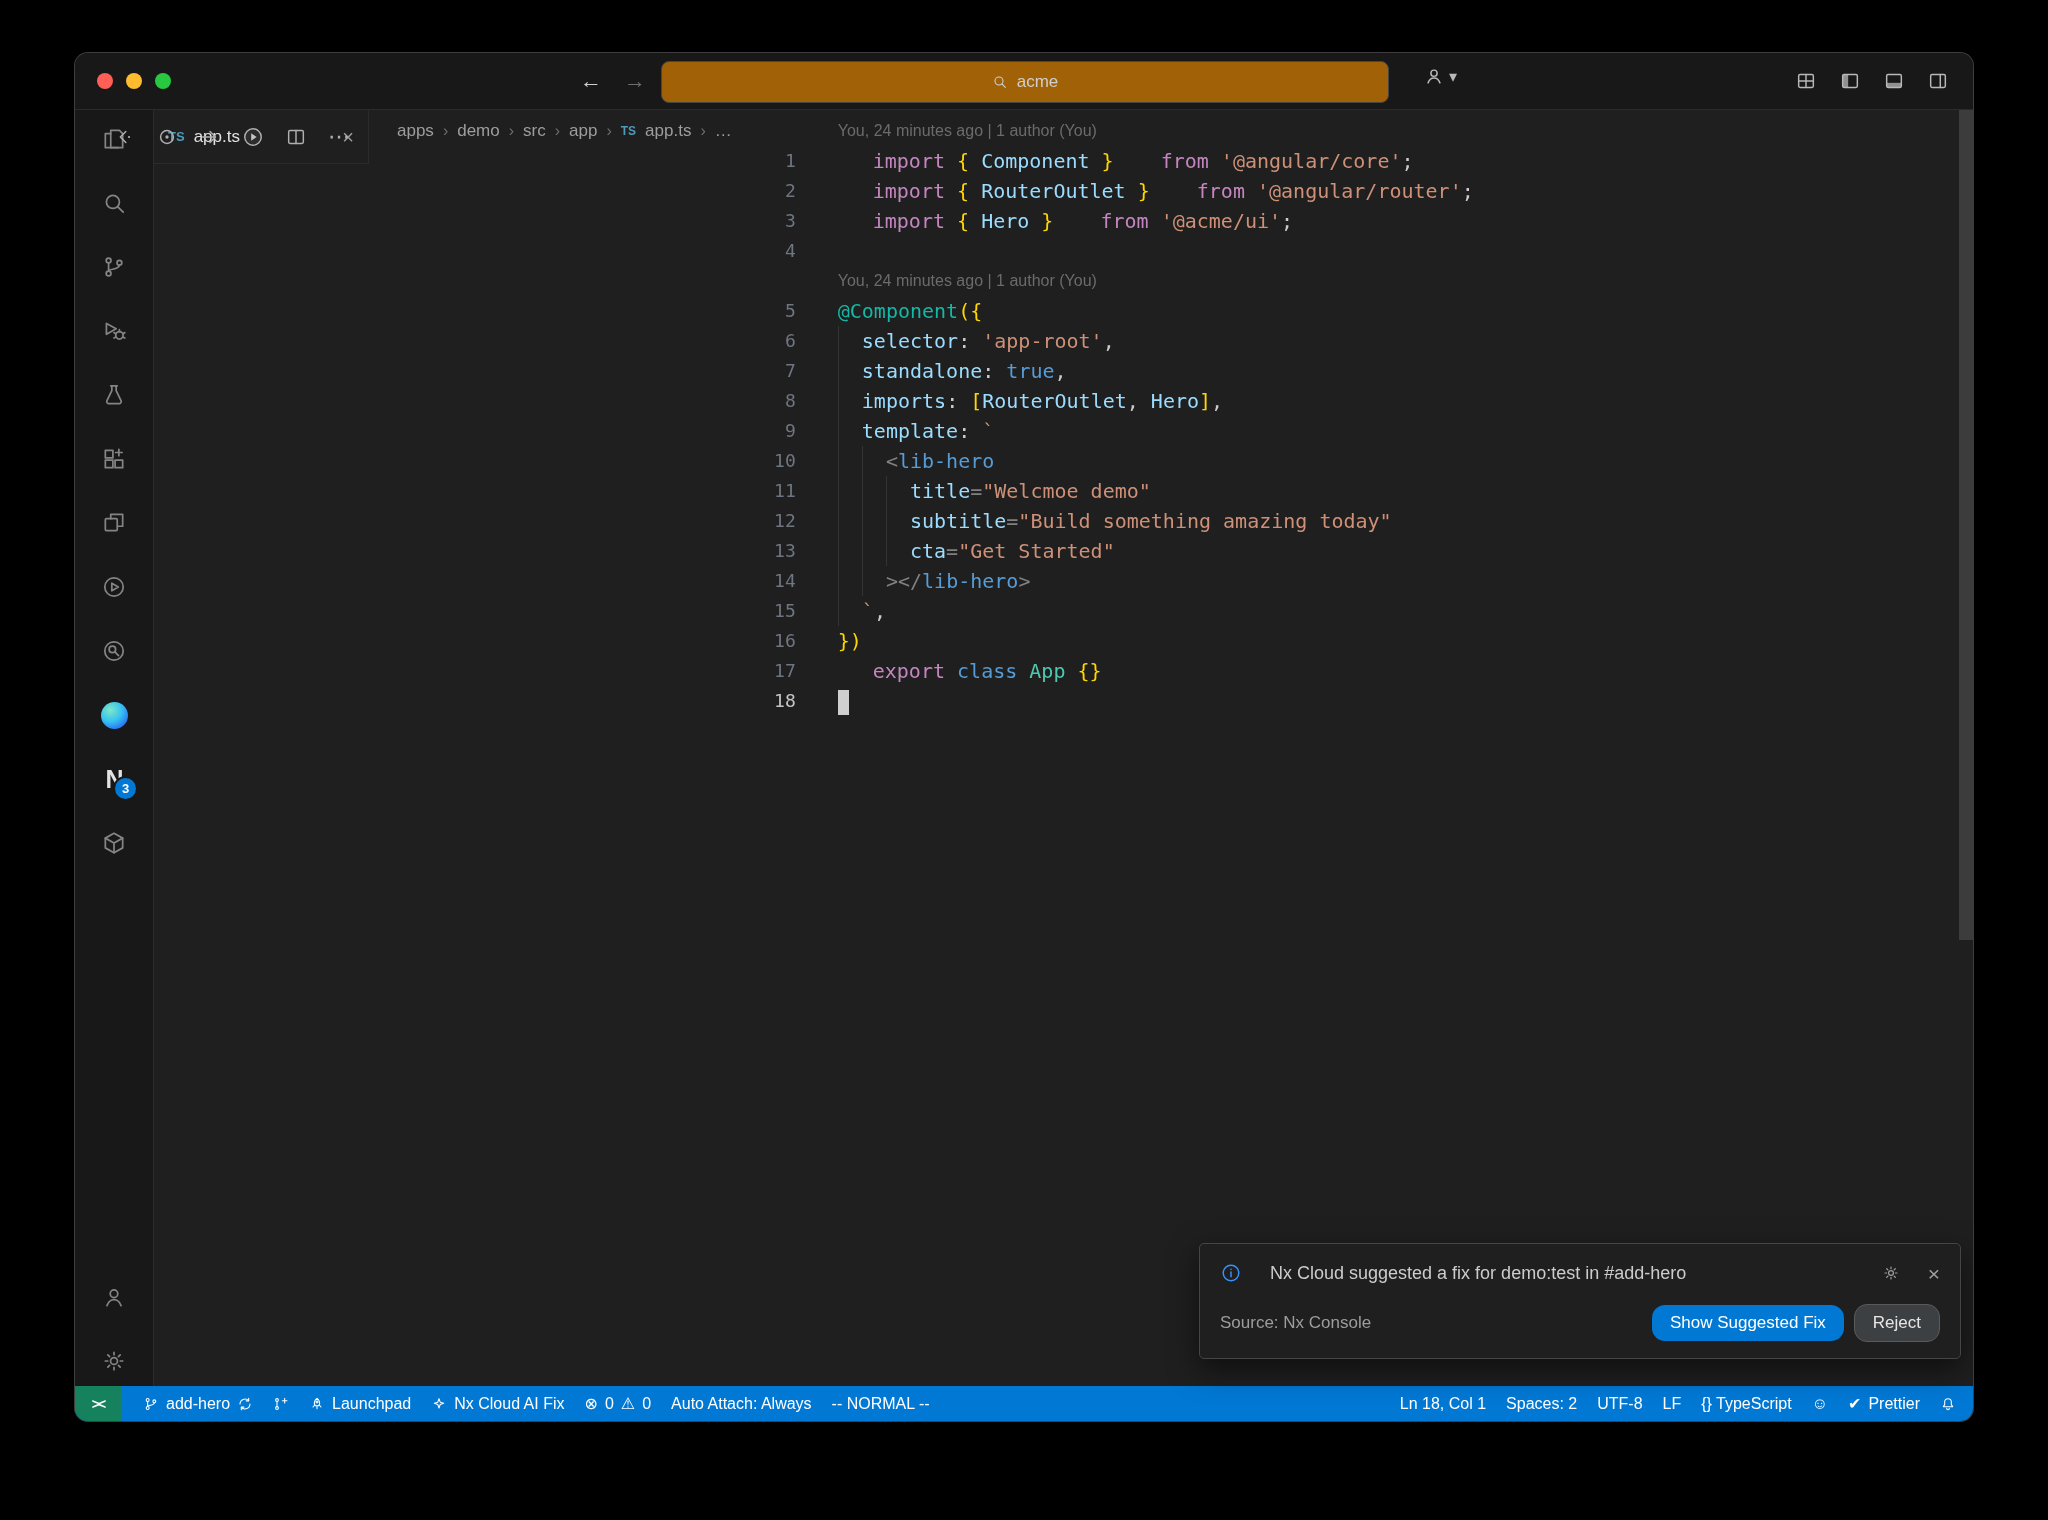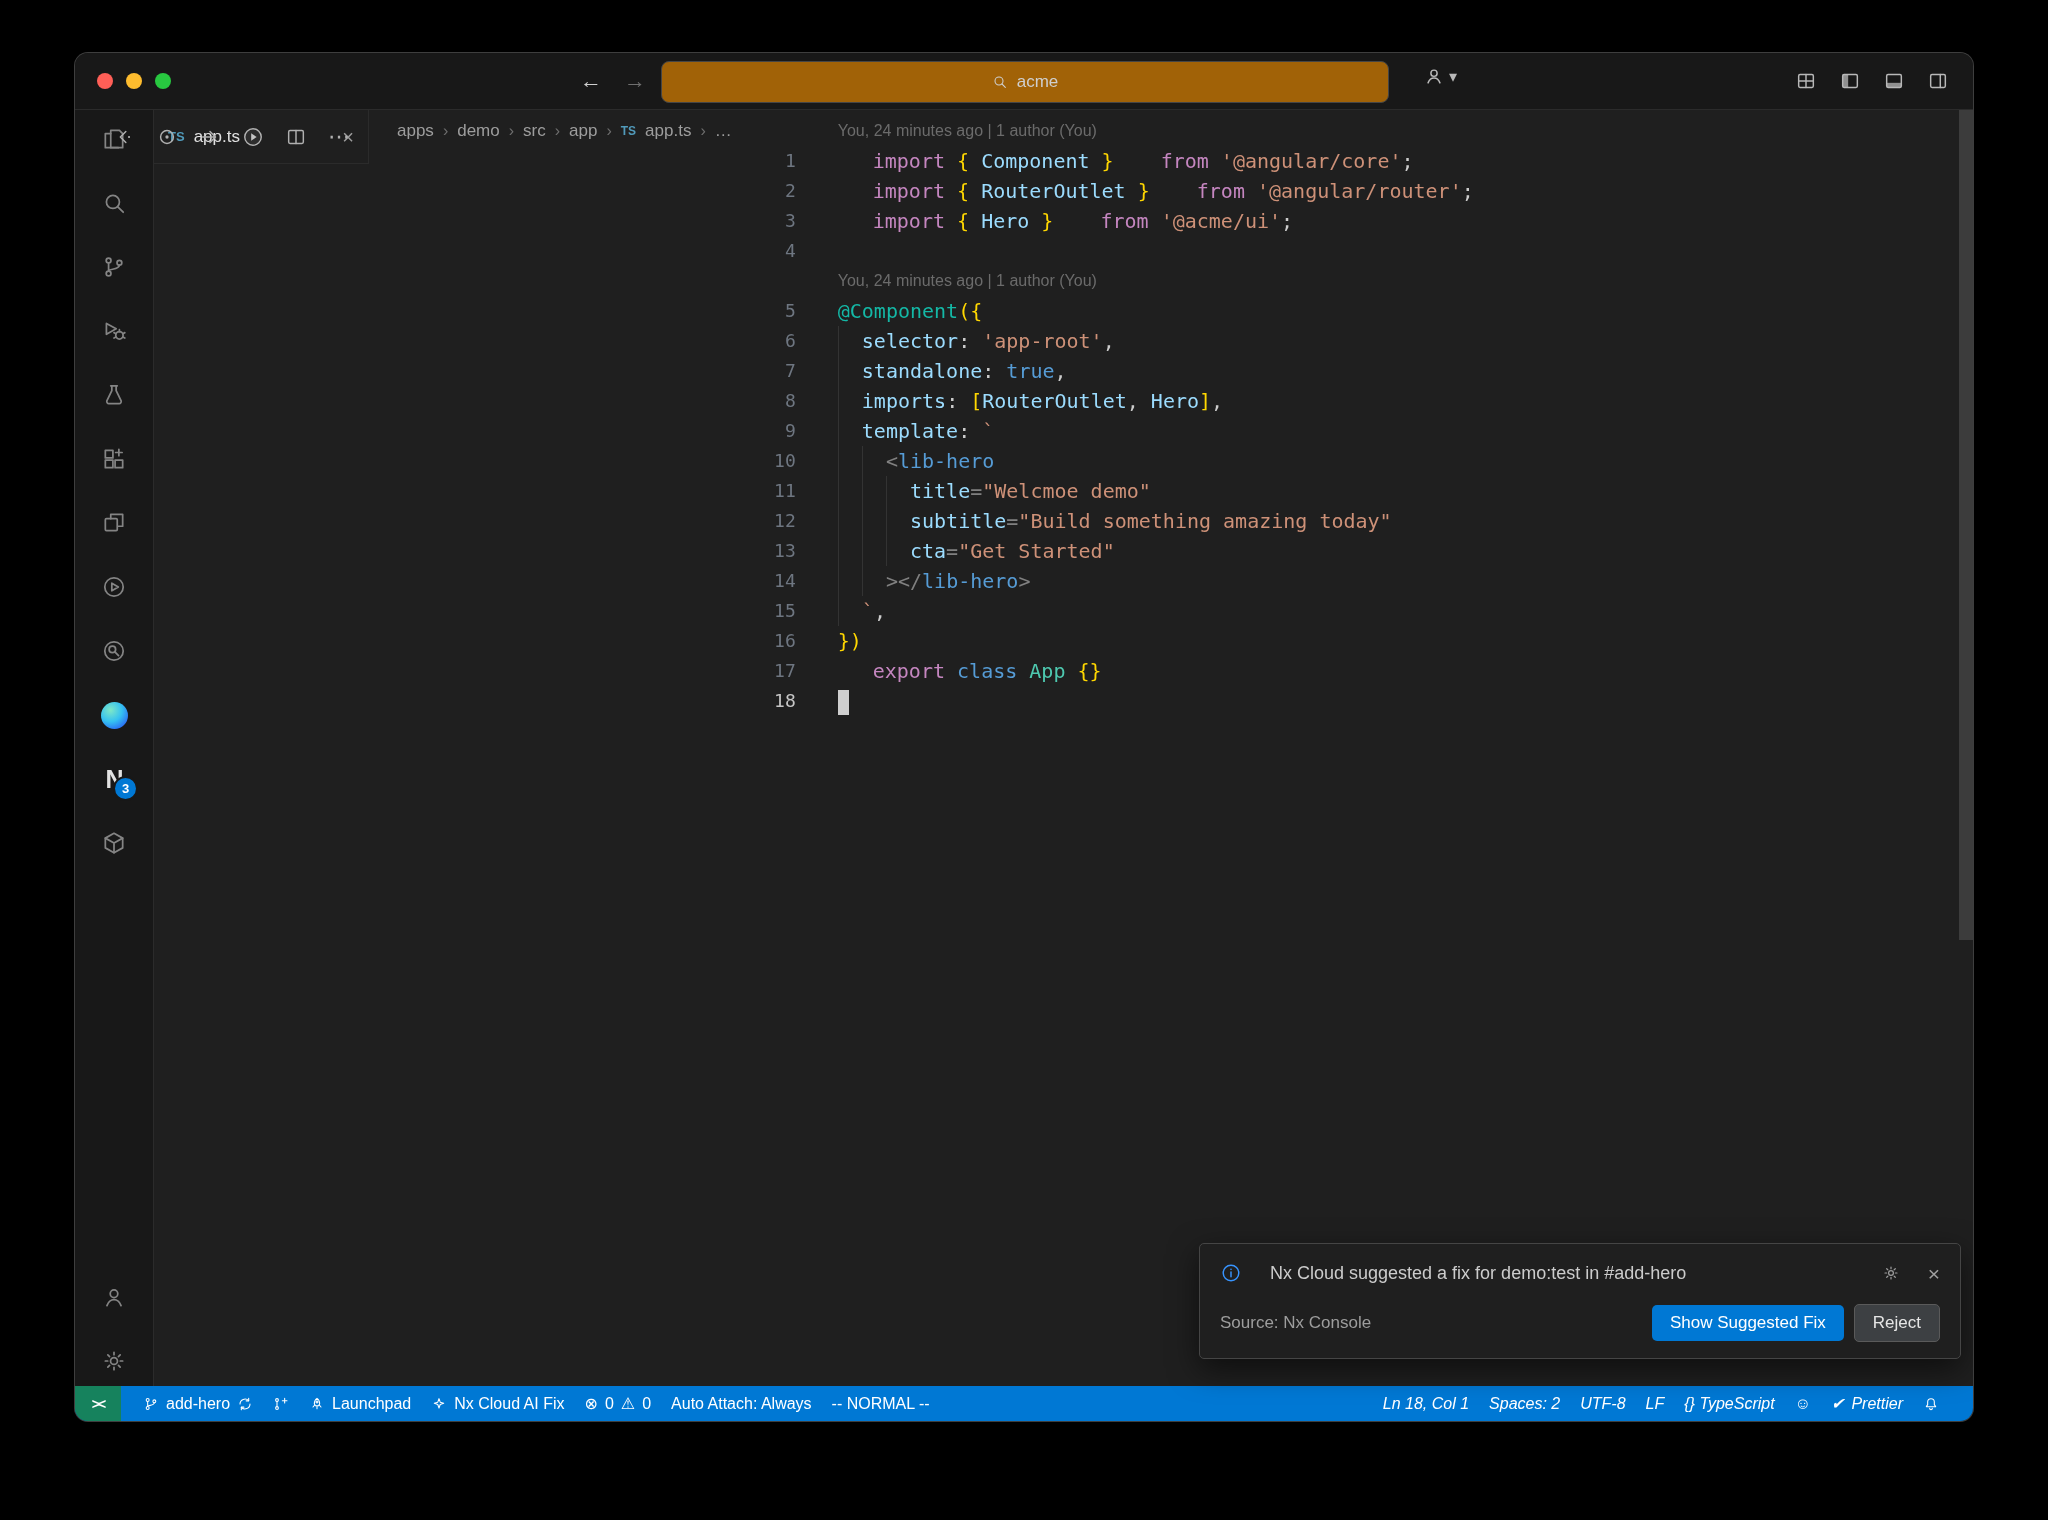--- a/index.html
+++ b/index.html
@@ -85,7 +85,7 @@
   .toast-close{color:#a0a0a0;font-size:21px;line-height:1;}
   .toast-row2{display:flex;align-items:center;margin-top:20px;gap:10px;}
   .toast-source{flex:1;color:#9d9d9d;font-size:17px;}
-  .btn{height:36px;display:flex;align-items:center;padding:0 18px;border-radius:5px;font-size:17px;}
+  .btn{height:36px;display:flex;align-items:center;padding:0 18px;border-radius:13px;font-size:17px;}
   .btn.primary{background:var(--accent);color:#fff;}
   .btn.secondary{background:#3d4043;color:#e6e6e6;border:1px solid #5a5a5a;}
 

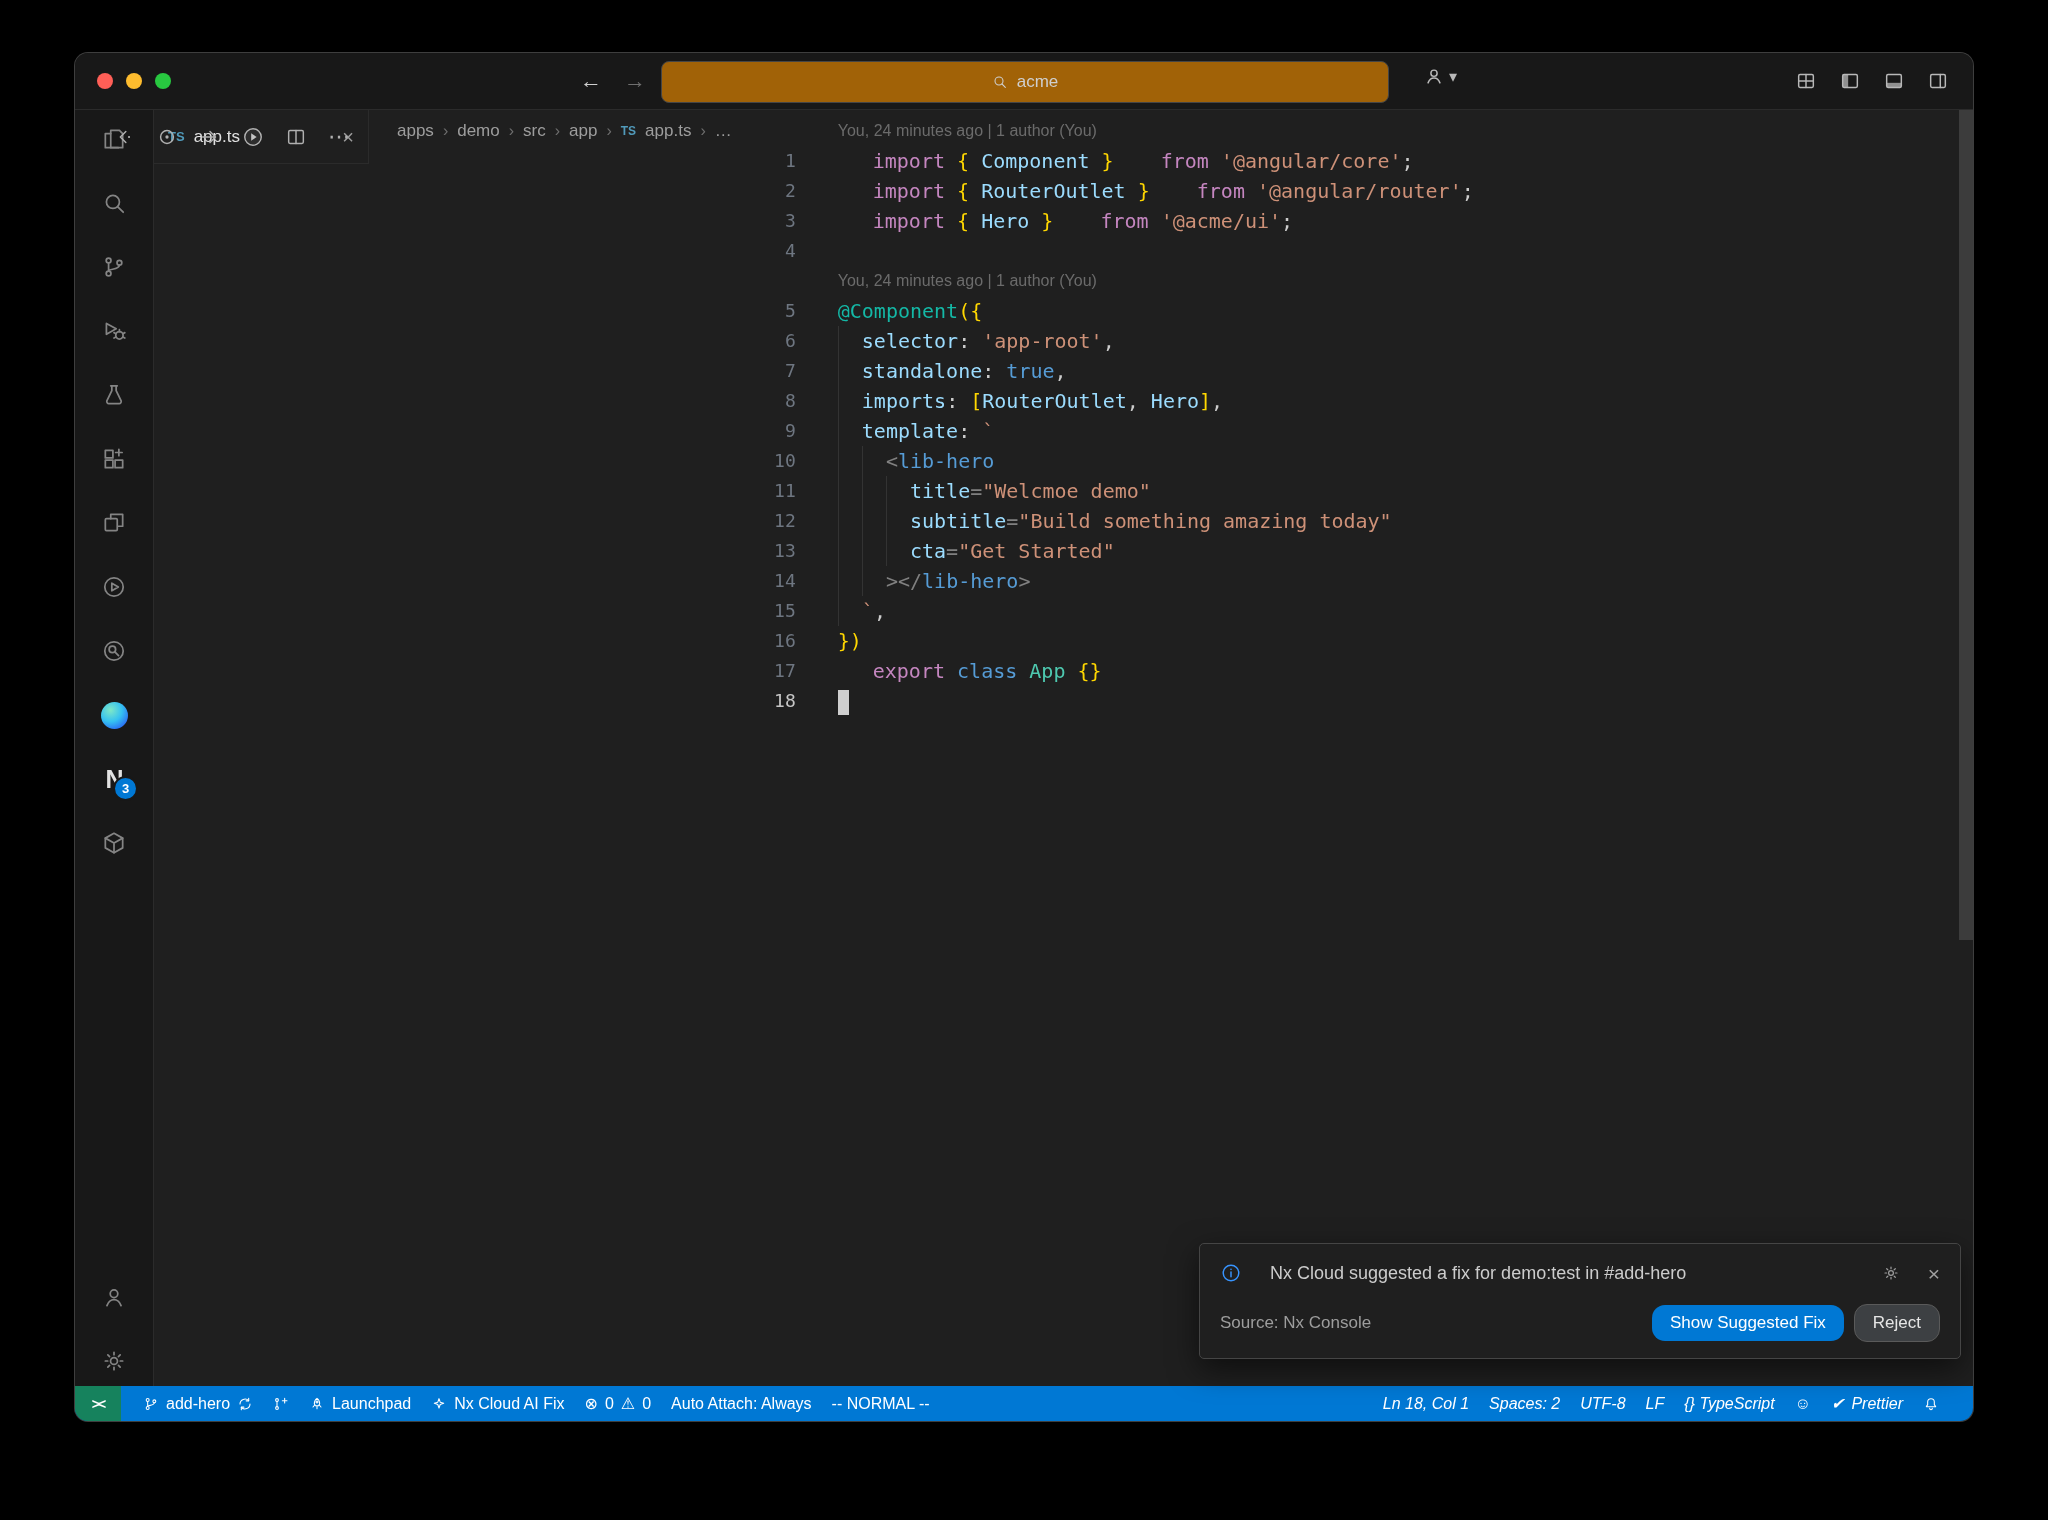--- a/index.html
+++ b/index.html
@@ -96,7 +96,7 @@
     justify-content:center;font-weight:700;font-size:14px;letter-spacing:-2px;}
   .sb-item{display:flex;align-items:center;gap:7px;padding:0 10px;height:100%;}
   .sb-left{display:flex;align-items:center;height:100%;padding-left:12px;}
-  .sb-right{margin-left:auto;display:flex;align-items:flex-start;height:100%;padding-right:24px;font-style:italic;}
+  .sb-right{margin-left:auto;display:flex;align-items:flex-start;height:100%;padding-right:7px;}
   .sb-glyph{font-size:16px;}
 </style>
 </head>

